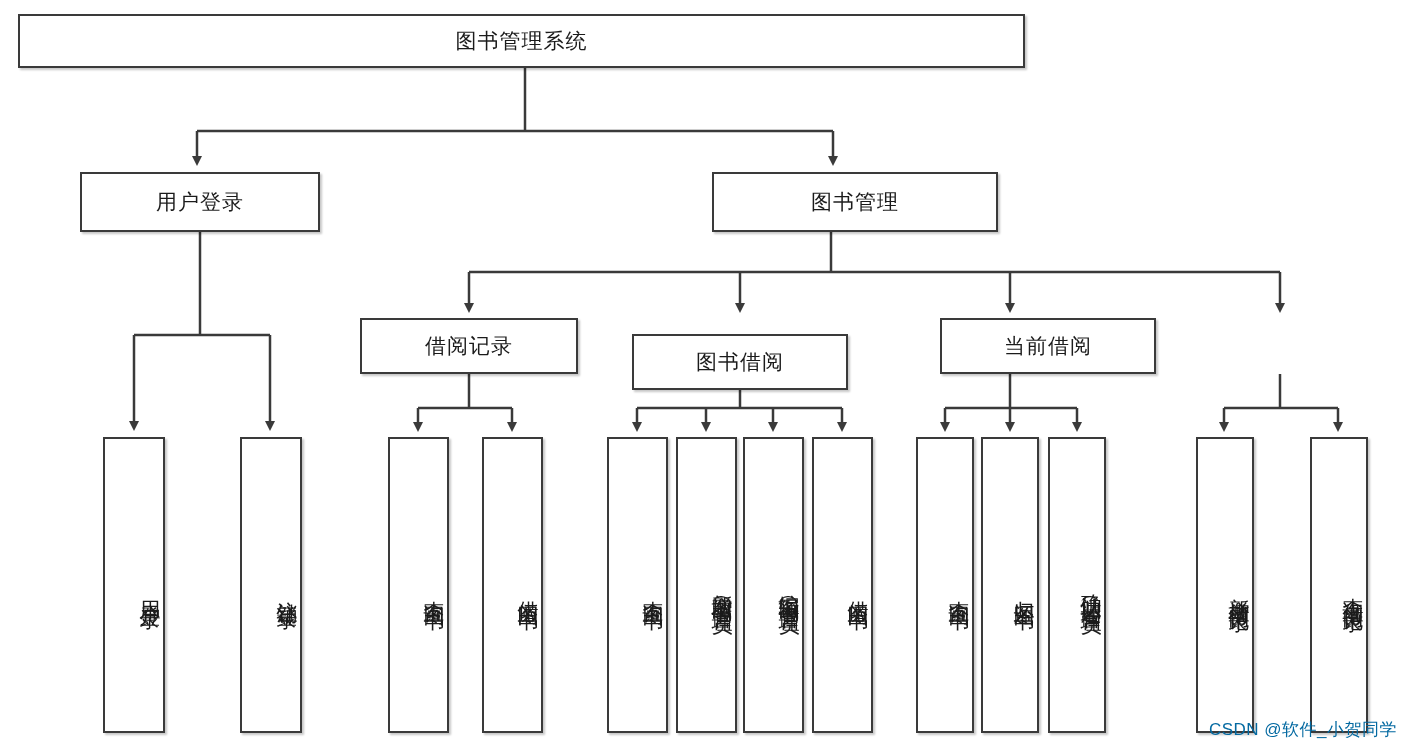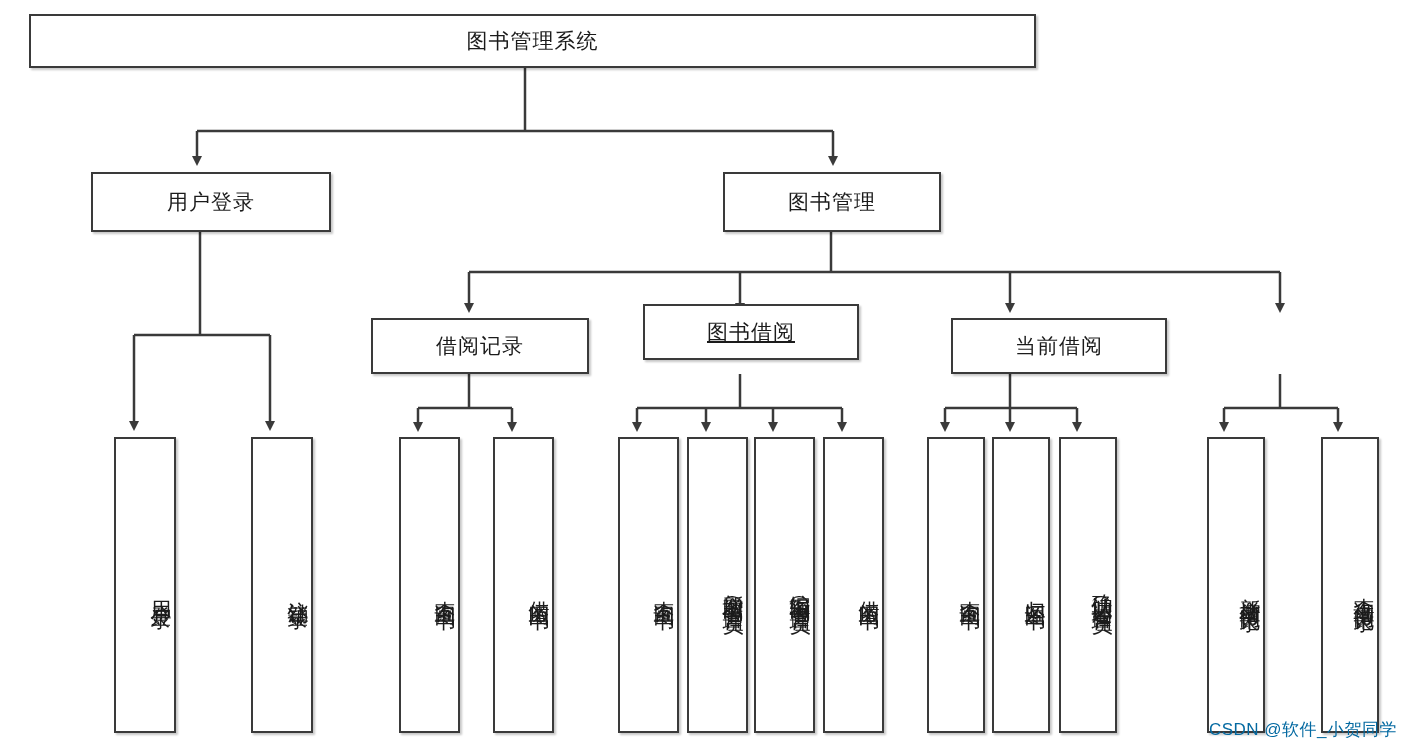--- a/index.html
+++ b/index.html
@@ -36,7 +36,6 @@
     justify-content: center;
     color: #1b1b1b;
     text-align: center;
-    margin-left: 11px;
   }
   .node.horiz {
     font-size: 21px;

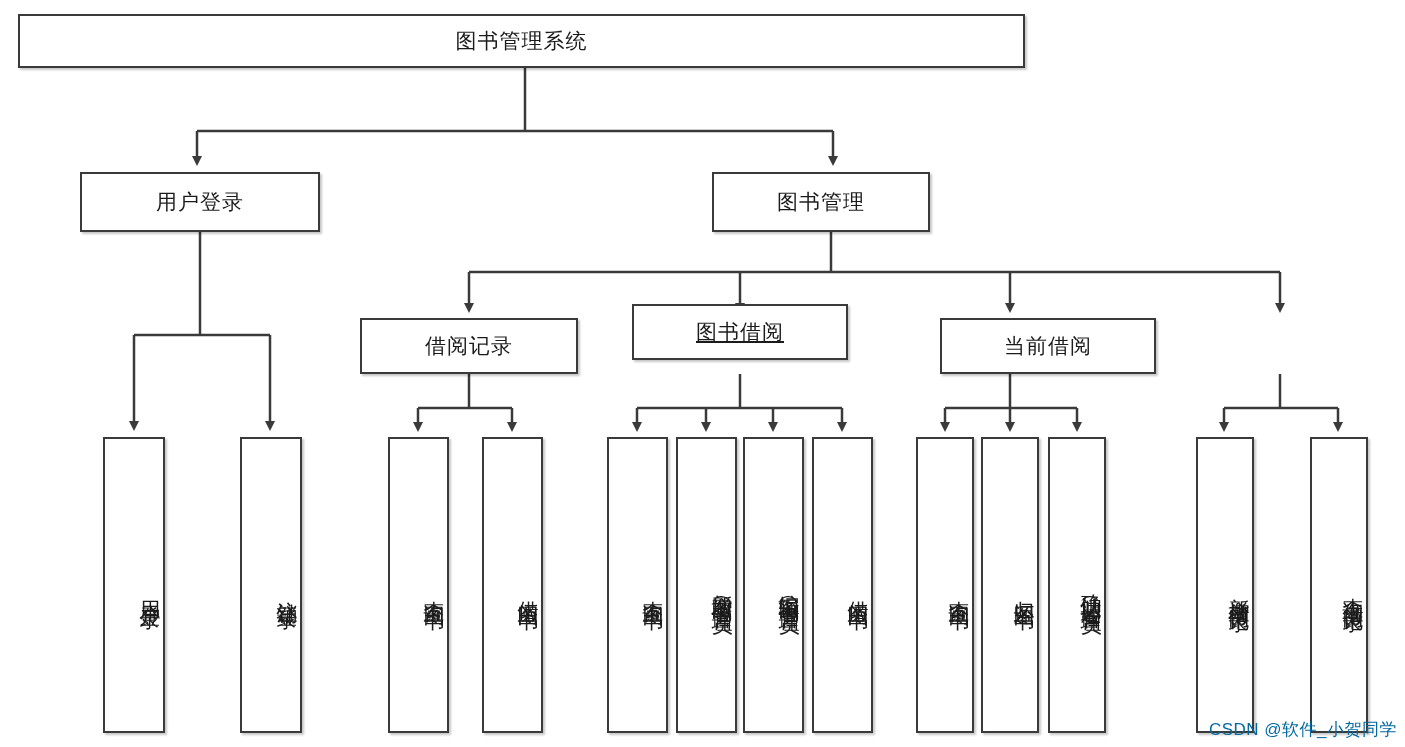--- a/index.html
+++ b/index.html
@@ -129,7 +129,7 @@
   <div class="node horiz" style="left:80px; top:172px; width:240px; height:60px;">
     <span>用户登录</span>
   </div>
-  <div class="node horiz" style="left:712px; top:172px; width:218px; height:60px;">
+  <div class="node horiz" style="left:712px; top:172px; width:286px; height:60px;">
     <span>图书管理</span>
   </div>
 

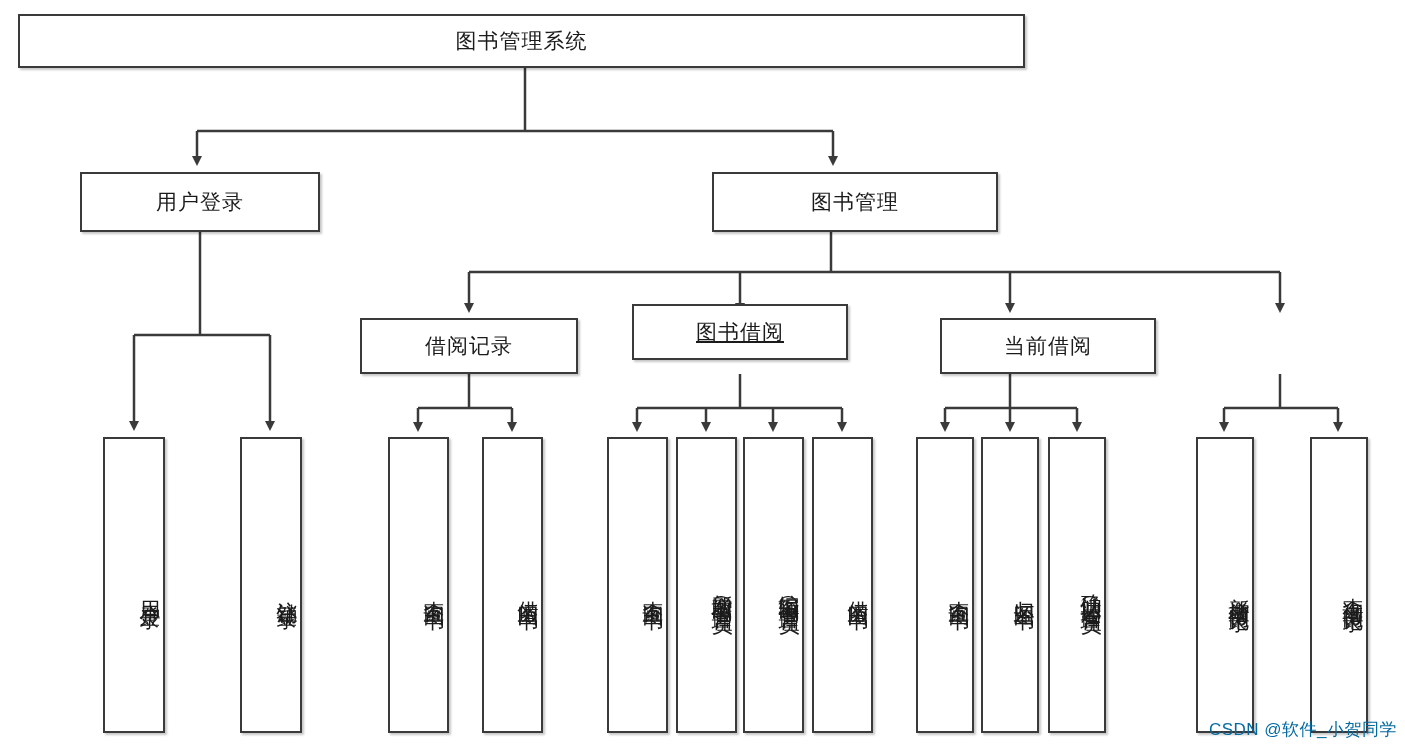--- a/index.html
+++ b/index.html
@@ -136,7 +136,7 @@
   <div class="node horiz" style="left:360px; top:318px; width:218px; height:56px;">
     <span>借阅记录</span>
   </div>
-  <div class="node horiz" style="left:632px; top:304px; width:216px; height:56px;text-decoration:underline;">
+  <div class="node horiz" style="left:632px; top:334px; width:216px; height:56px;">
     <span>图书借阅</span>
   </div>
   <div class="node horiz" style="left:940px; top:318px; width:216px; height:56px;text-align:right;">

